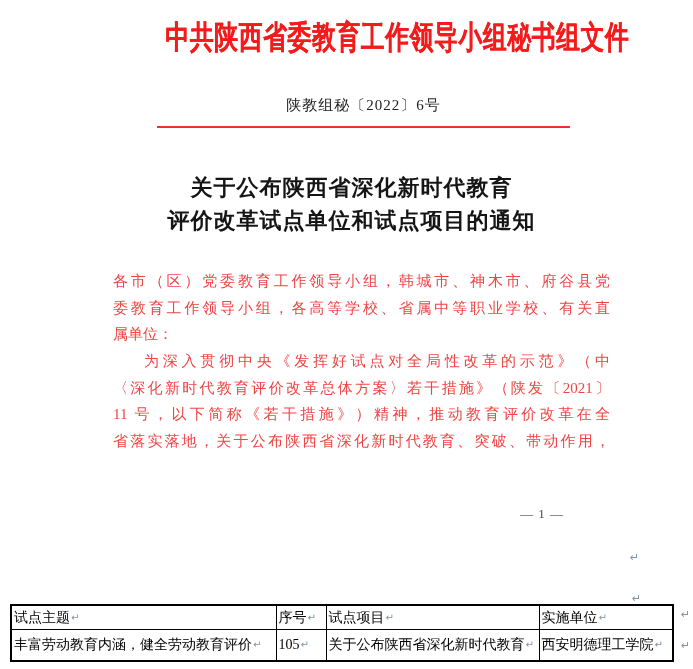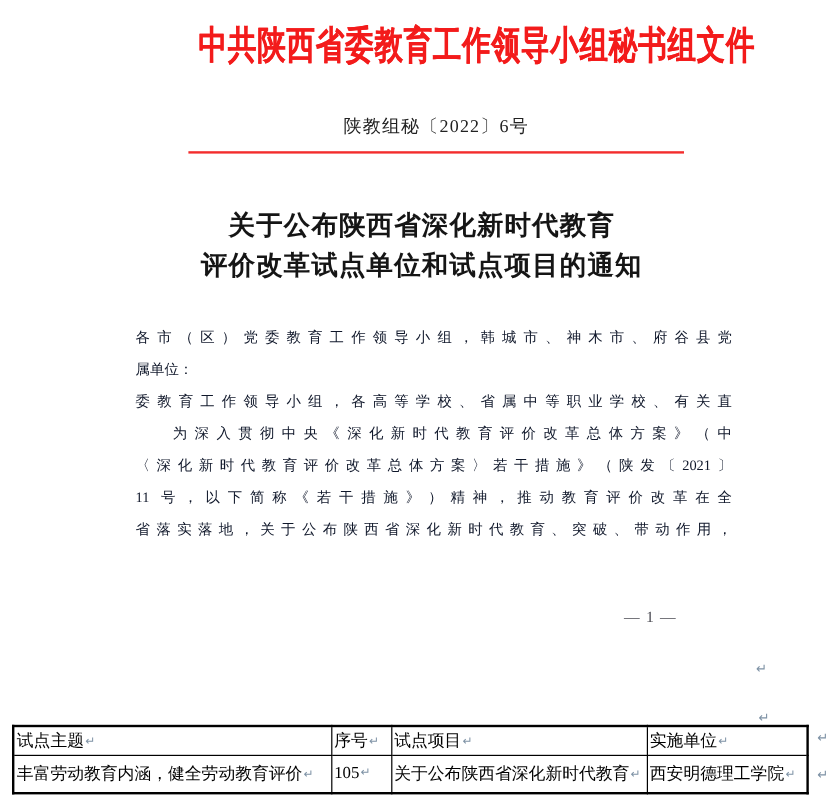--- a/index.html
+++ b/index.html
@@ -43,7 +43,7 @@
   }
   .body-text{
     position:absolute;left:113px;top:268px;width:497px;
-    font-size:12px;color:#0f172a;
+    font-size:15px;color:#ef4444;
   }
   .bline{
     height:26.7px;line-height:26.7px;

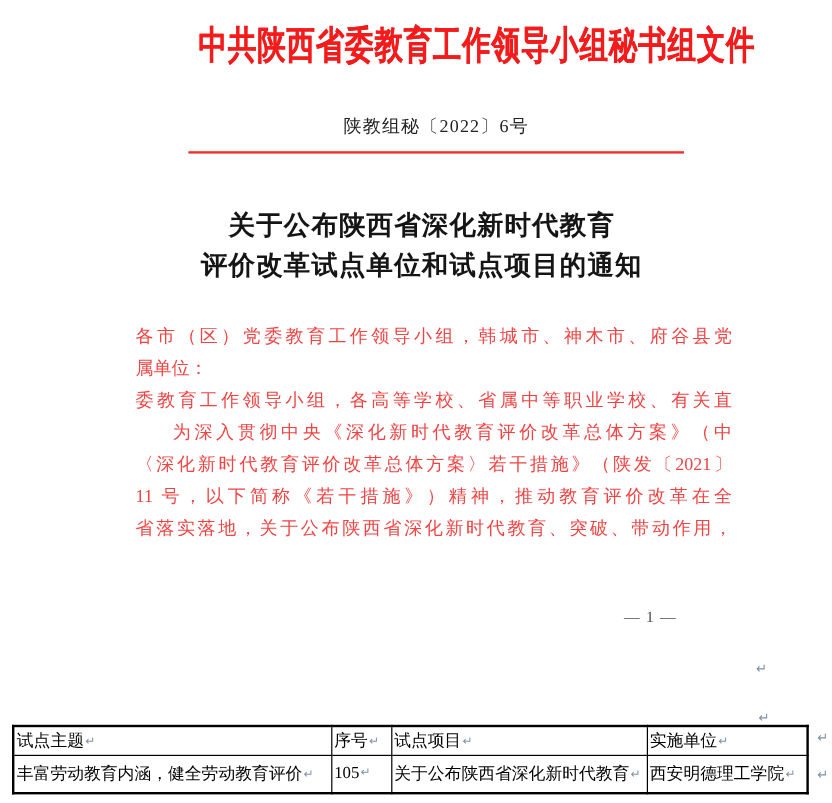--- a/index.html
+++ b/index.html
@@ -109,8 +109,8 @@
 
   <div class="body-text">
     <div class="bline">各市（区）党委教育工作领导小组，韩城市、神木市、府谷县党</div>
+    <div class="bline">委教育工作领导小组，各高等学校、省属中等职业学校、有关直</div>
     <div class="bline short">属单位：</div>
-    <div class="bline">委教育工作领导小组，各高等学校、省属中等职业学校、有关直</div>
     <div class="bline indent">为深入贯彻中央《深化新时代教育评价改革总体方案》（中</div>
     <div class="bline">〈深化新时代教育评价改革总体方案〉若干措施》（陕发〔2021〕</div>
     <div class="bline">11 号，以下简称《若干措施》）精神，推动教育评价改革在全</div>

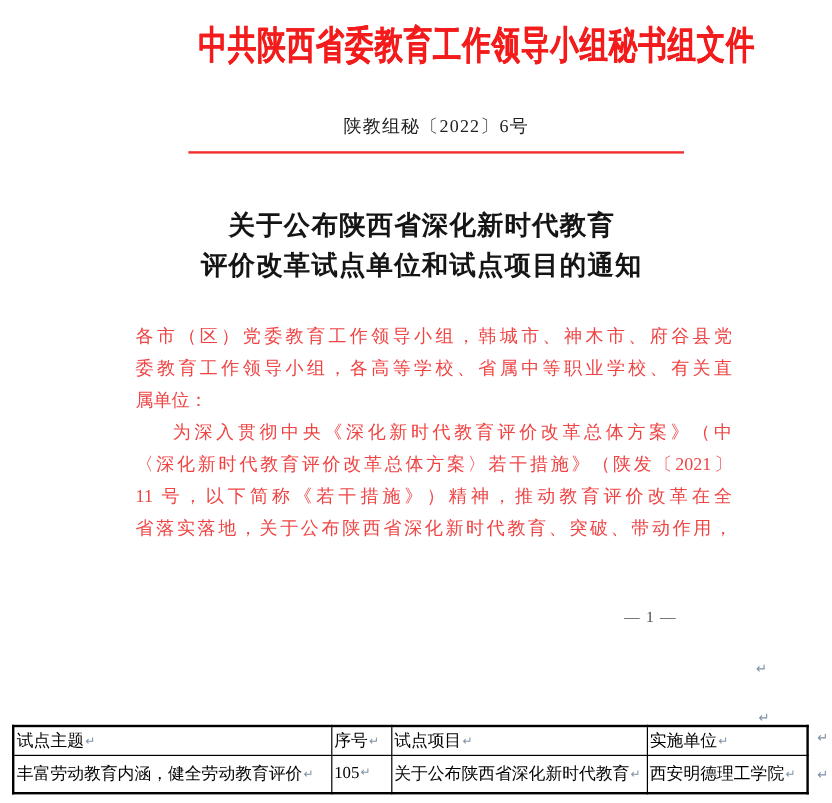--- a/index.html
+++ b/index.html
@@ -111,7 +111,7 @@
     <div class="bline">各市（区）党委教育工作领导小组，韩城市、神木市、府谷县党</div>
     <div class="bline">委教育工作领导小组，各高等学校、省属中等职业学校、有关直</div>
     <div class="bline short">属单位：</div>
-    <div class="bline indent">为深入贯彻中央《深化新时代教育评价改革总体方案》（中</div>
+    <div class="bline indent">为深入贯彻中央《发挥好试点对全局性改革的示范》（中</div>
     <div class="bline">〈深化新时代教育评价改革总体方案〉若干措施》（陕发〔2021〕</div>
     <div class="bline">11 号，以下简称《若干措施》）精神，推动教育评价改革在全</div>
     <div class="bline">省落实落地，关于公布陕西省深化新时代教育、突破、带动作用，</div>

